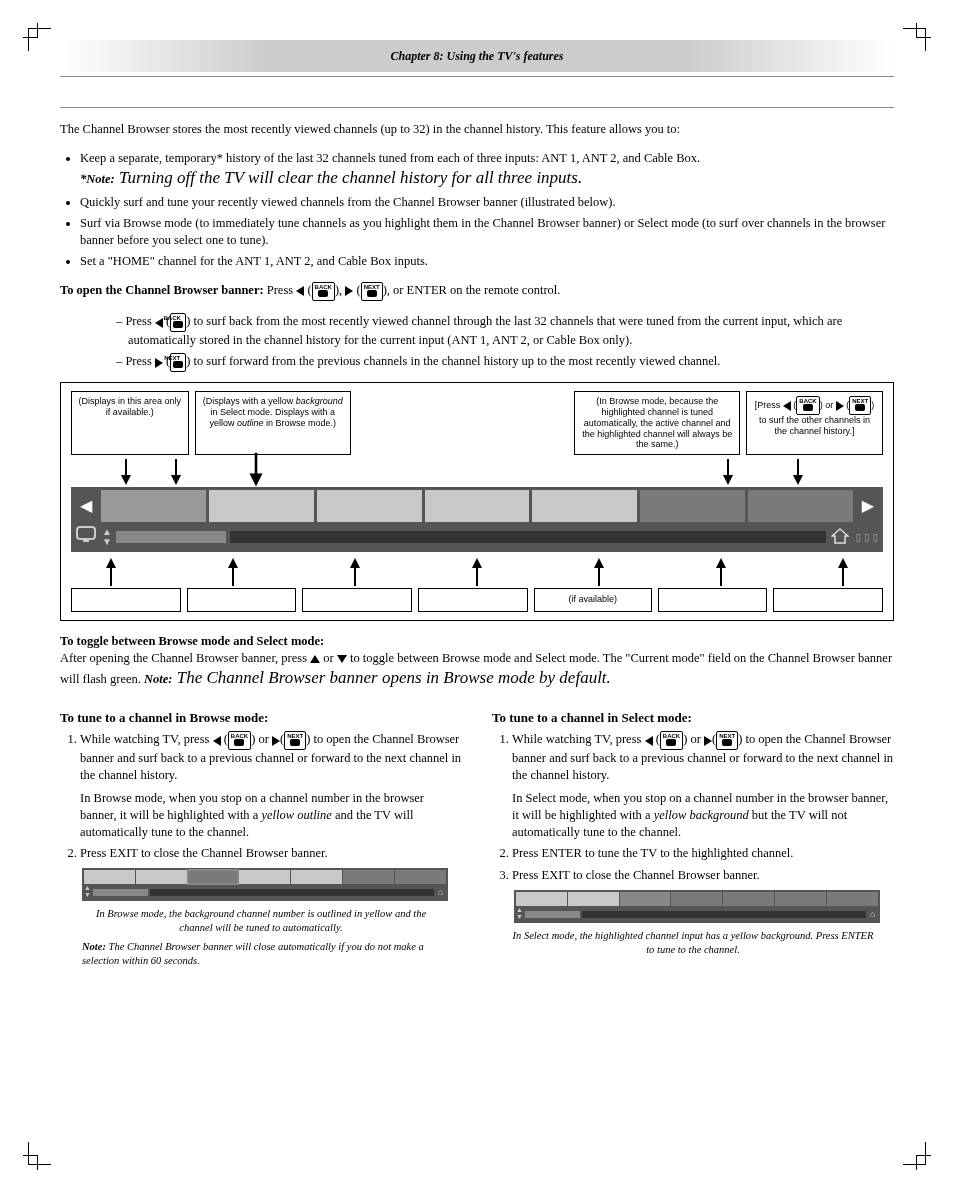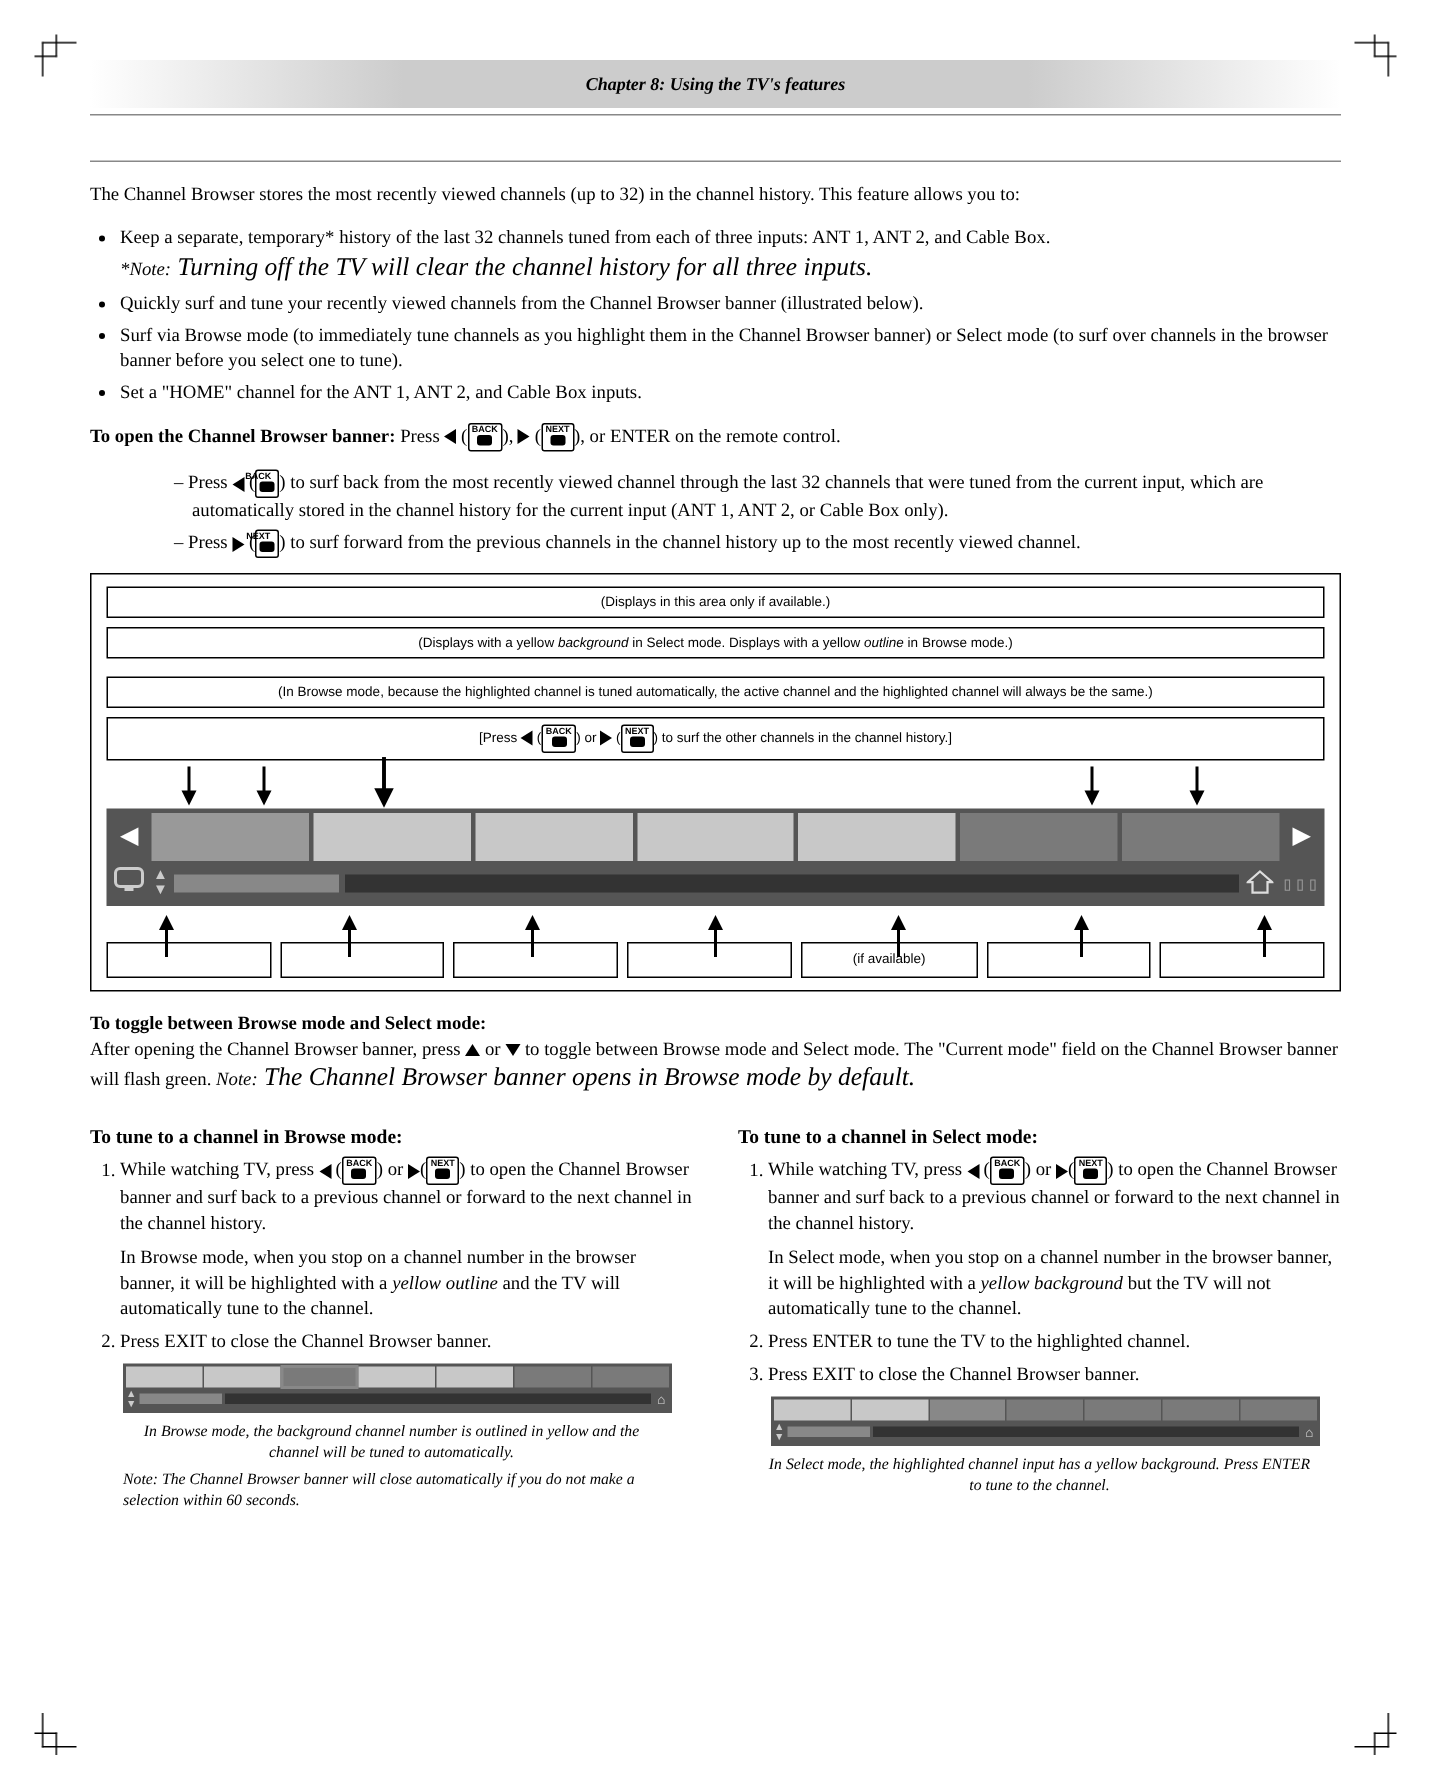--- a/index.html
+++ b/index.html
@@ -28,7 +28,7 @@
   .sub-list { margin: 4px 0 4px 40px; padding: 0; list-style: none; }
   .sub-list li { margin: 4px 16px; text-indent: -12px; padding-left: 12px; }
   .note-inline { font-style: italic; font-size: 17px; }
-  .note-bold { font-weight: normal; font-style: italic; }
+  .note-bold { font-weight: bold; font-style: italic; }
   .b { font-weight: bold; }
   .i { font-style: italic; }
   .tri-l { display: inline-block; width: 0; height: 0; border-top: 5px solid transparent; border-bottom: 5px solid transparent; border-right: 8px solid #000; vertical-align: middle; }

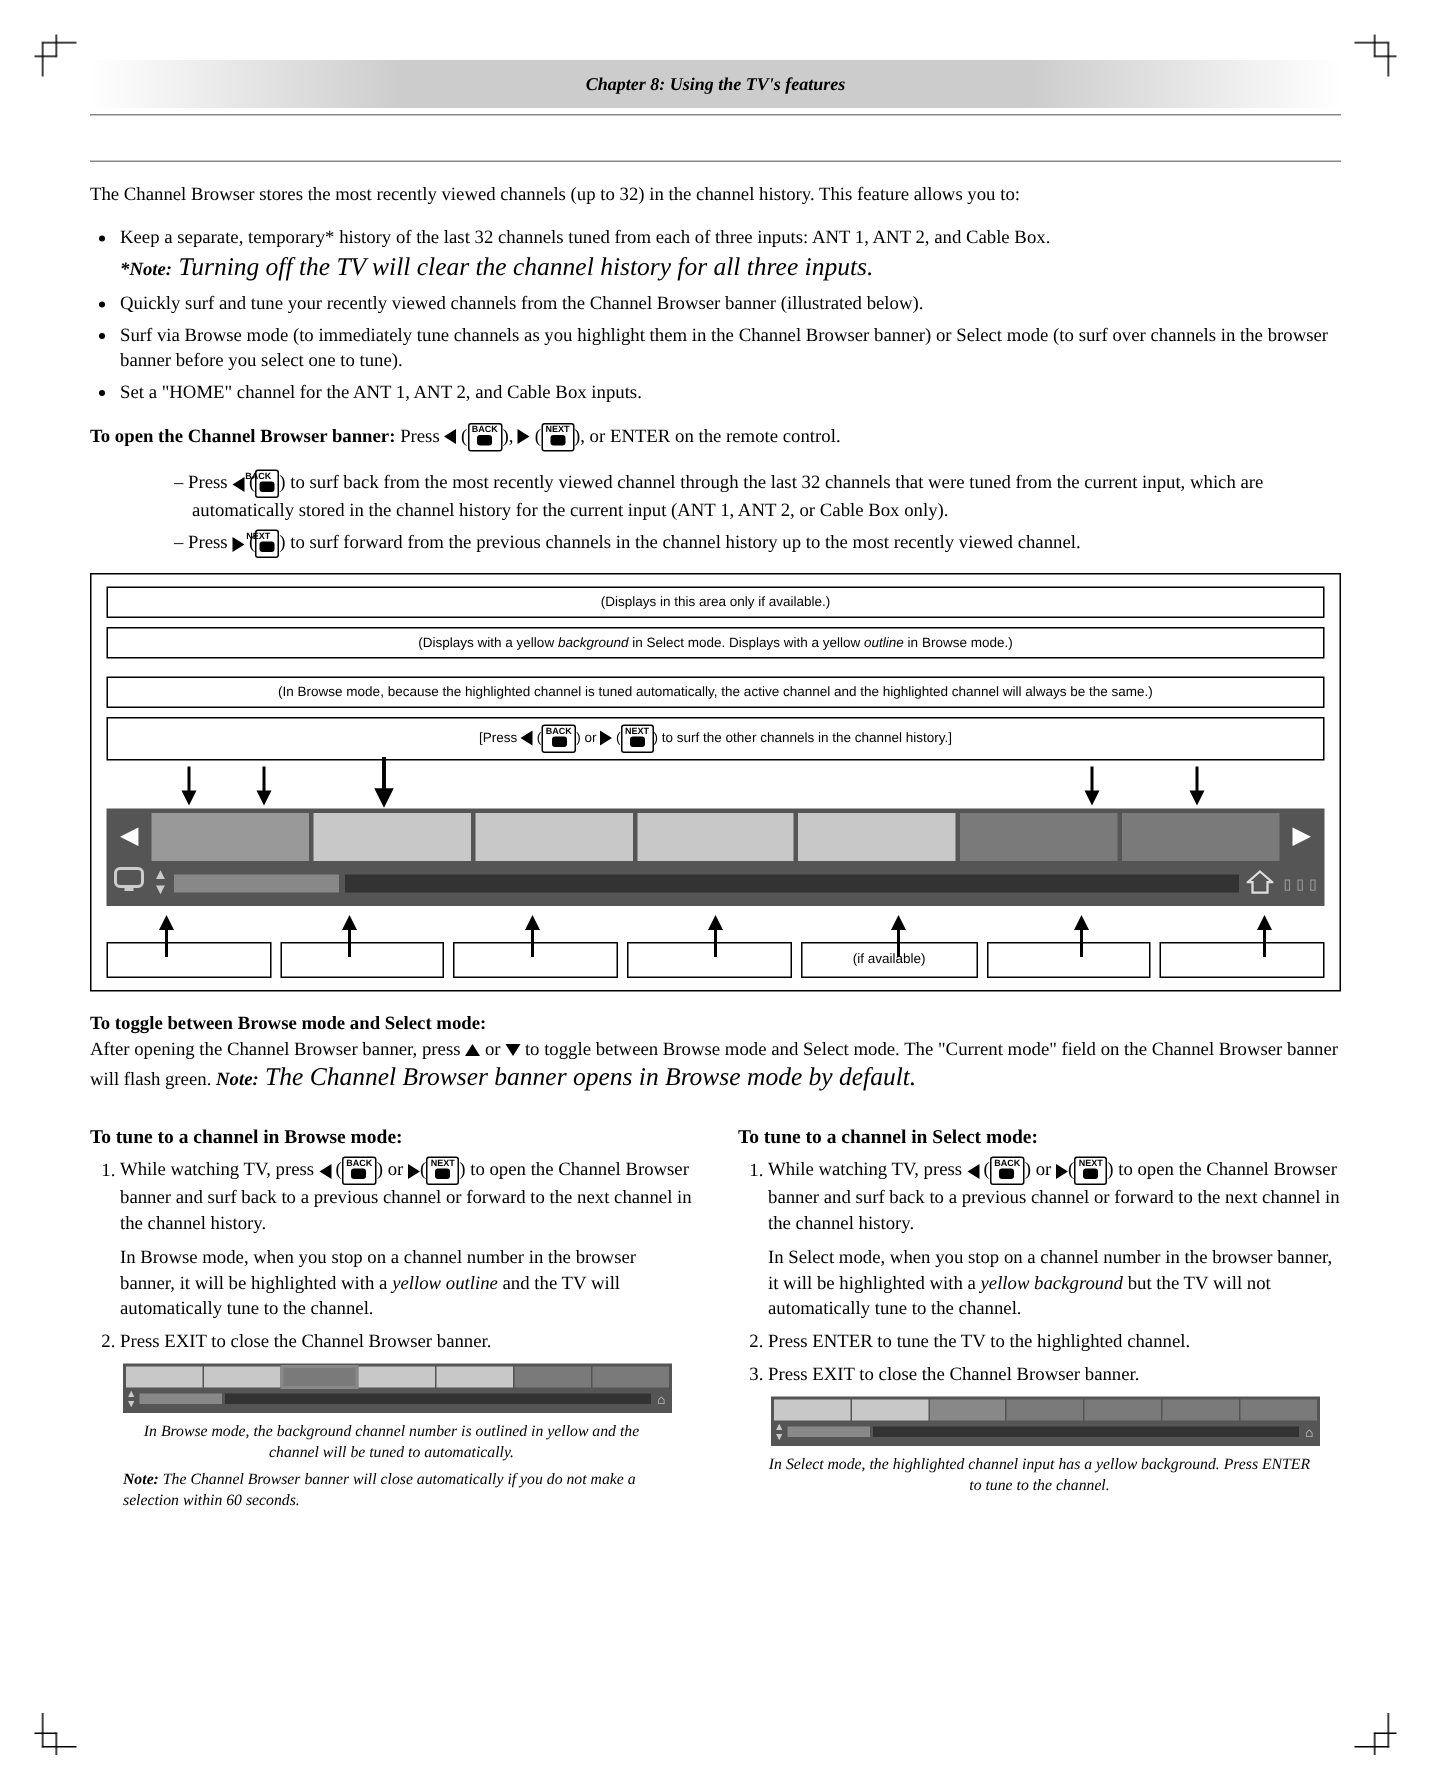--- a/index.html
+++ b/index.html
@@ -50,7 +50,7 @@
     padding: 8px 10px 8px 10px;
     position: relative;
   }
-  .callout-row-top { display: flex; justify-content: flex-end; align-items: stretch; gap: 6px; flex-direction: column; }
+  .callout-row-top { display: flex; justify-content: flex-end; align-items: stretch; gap: 6px; }
   .callout-box {
     border: 1px solid #000;
     font-family: Arial, sans-serif;

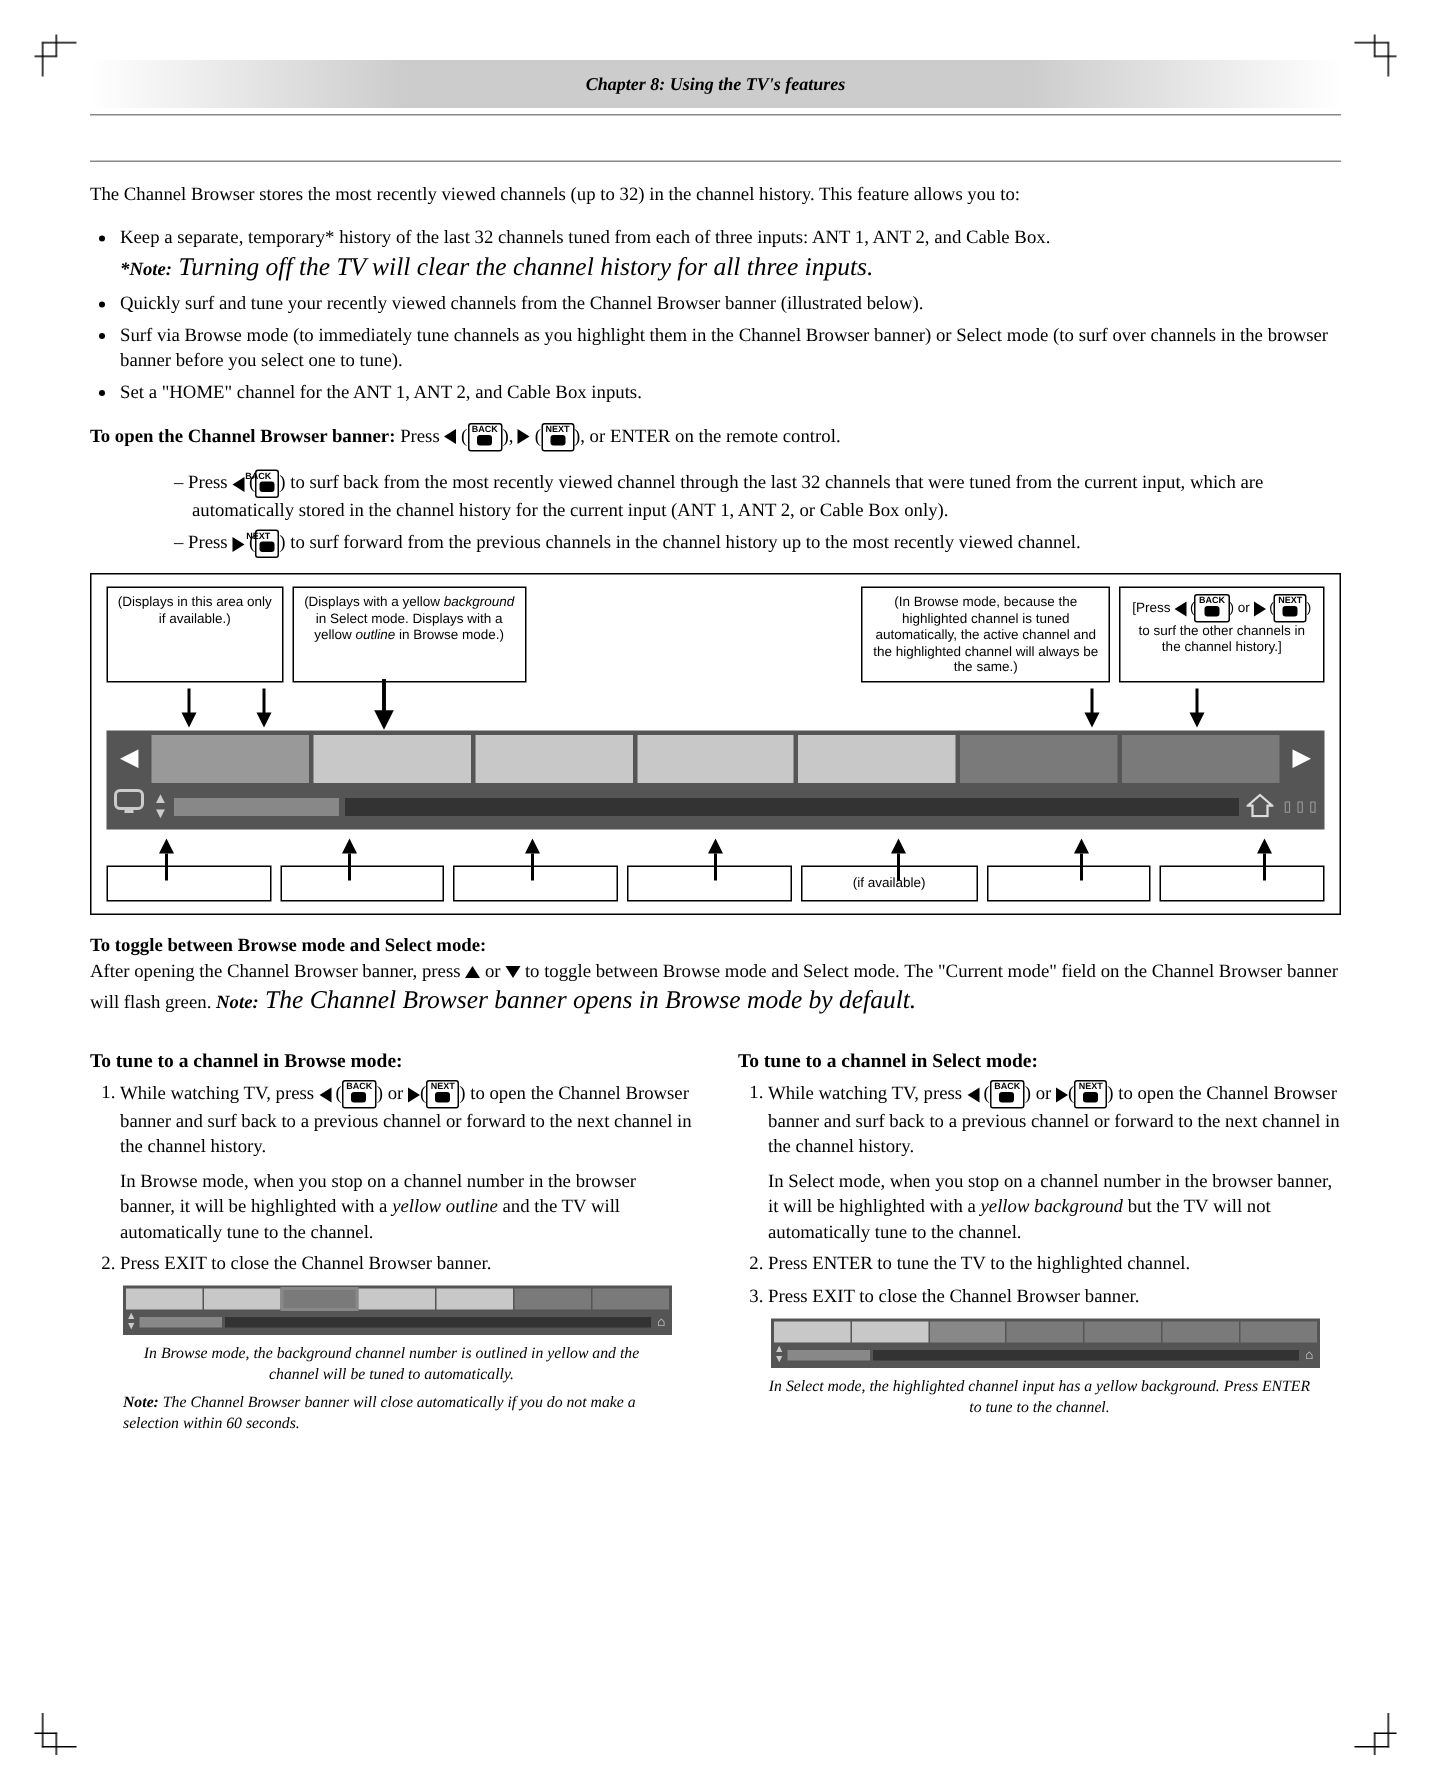--- a/index.html
+++ b/index.html
@@ -95,7 +95,7 @@
   .home-icon-big { width: 20px; height: 18px; color: #ddd; text-align: center; }
   .timebox { color: #999; letter-spacing: 1px; font-family: monospace; }
   .arrow-row-bottom { display: flex; justify-content: space-between; padding: 2px 20px; }
-  .callout-row-bot { display: flex; justify-content: space-between; gap: 6px; margin-top: 6px; }
+  .callout-row-bot { display: flex; justify-content: space-between; gap: 6px; margin-top: 18px; }
   .callout-empty { border: 1px solid #000; flex: 1; height: 22px; background: #fff; }
   .callout-small { border: 1px solid #000; flex: 1; font-family: Arial, sans-serif; font-size: 9px; text-align: center; padding: 4px; }
 

